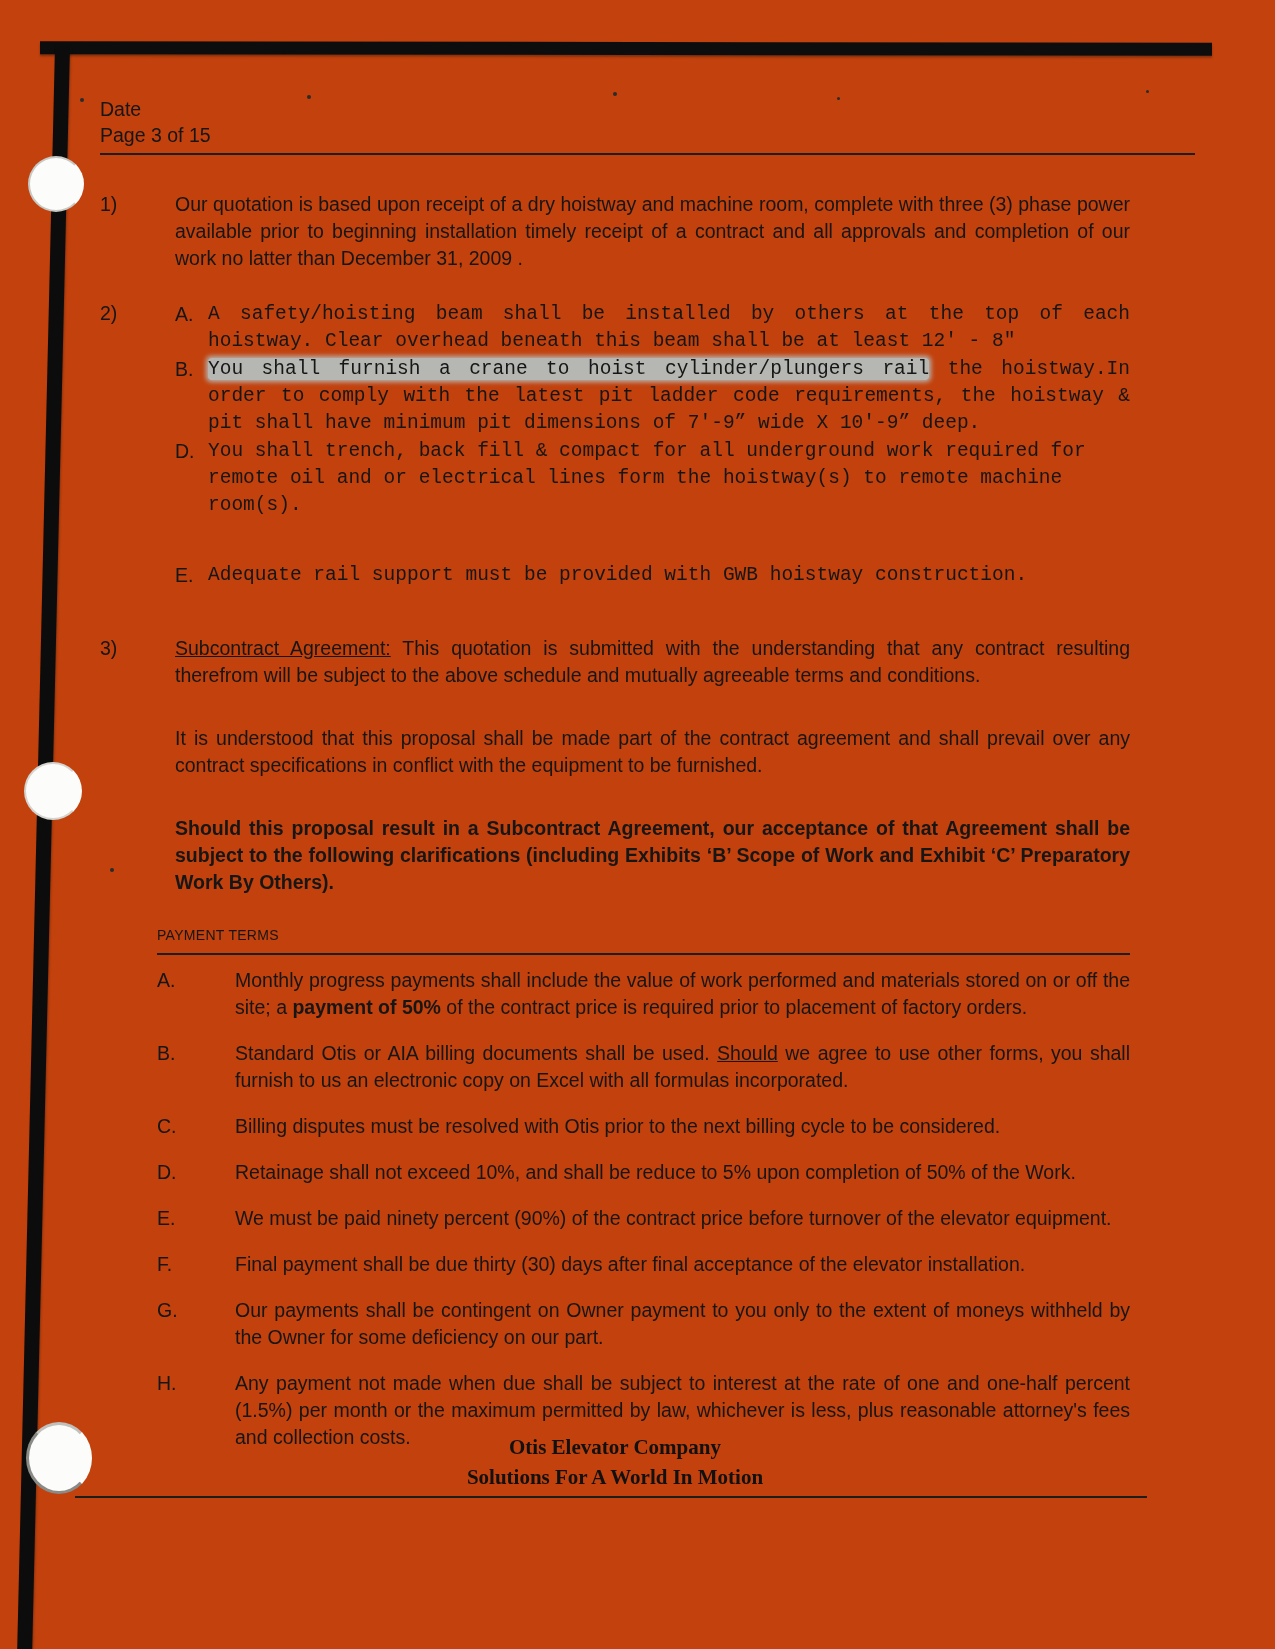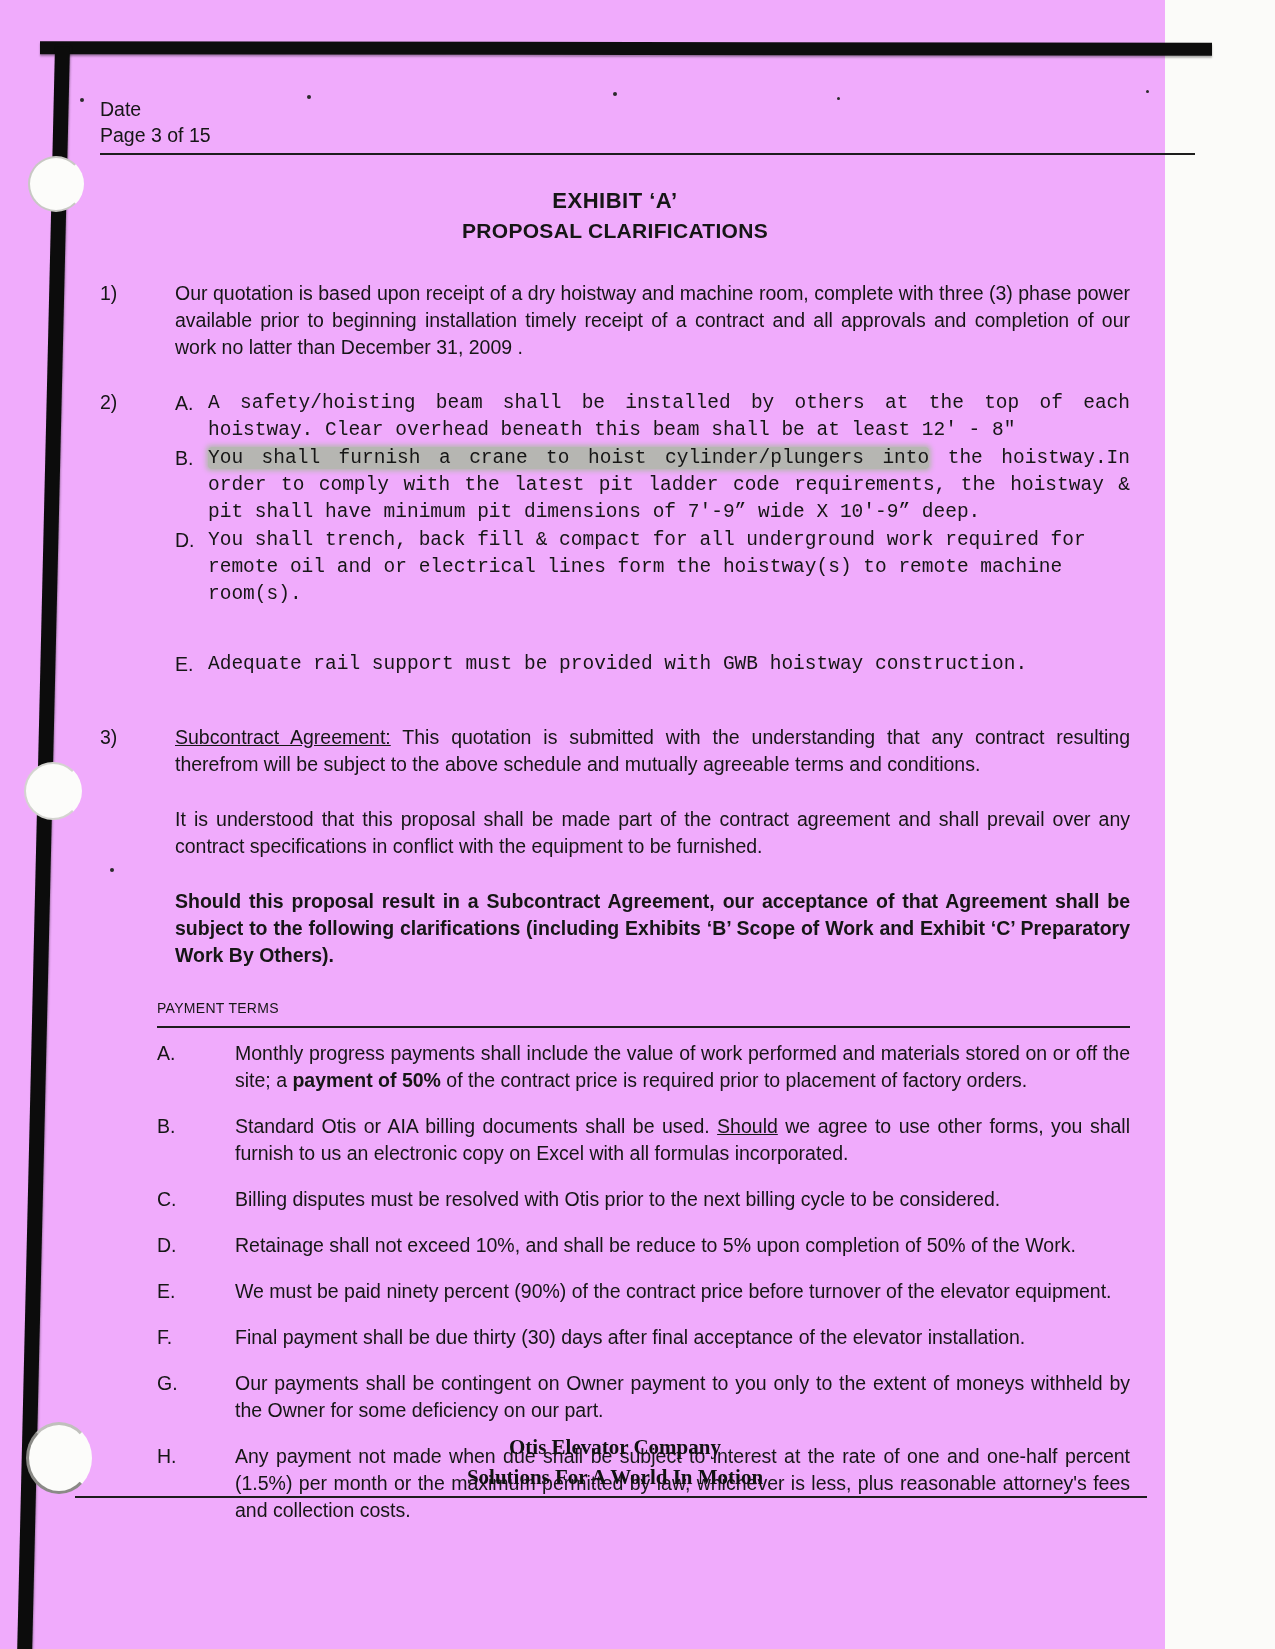--- a/index.html
+++ b/index.html
@@ -14,9 +14,9 @@
   }
   .scan-page {
     position: relative;
-    width: 1165px;
+    width: 1275px;
     height: 1649px;
-    background: #f0abfc;
+    background: #c2410c;
   }
   
   .top-bar {

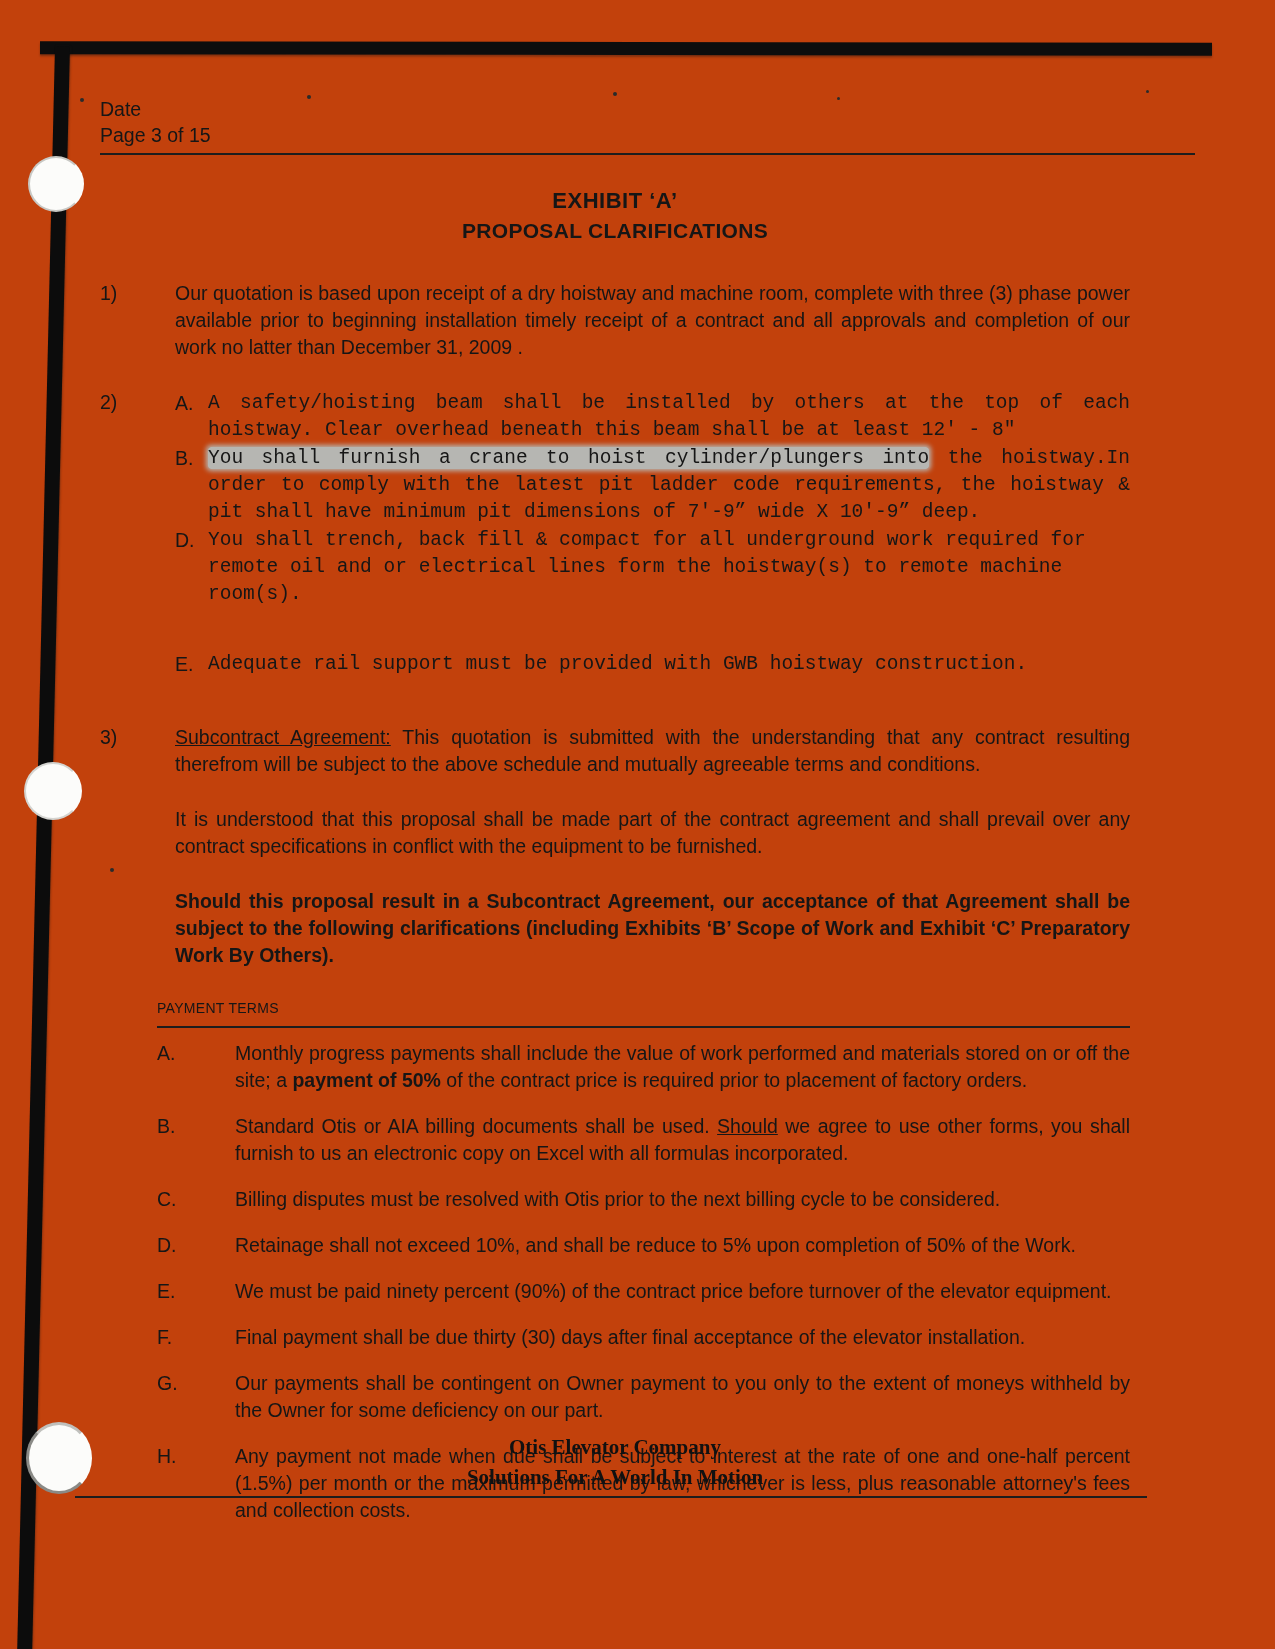--- a/index.html
+++ b/index.html
@@ -141,10 +141,6 @@
     </div>
     <div class="header-rule"></div>
 
-    <div class="title-block">
-      <div class="doc-title">EXHIBIT ‘A’</div>
-      <div class="doc-subtitle">PROPOSAL CLARIFICATIONS</div>
-    </div>
 
     <div class="num-item" style="margin-top:36px;">
       <div class="num">1)</div>

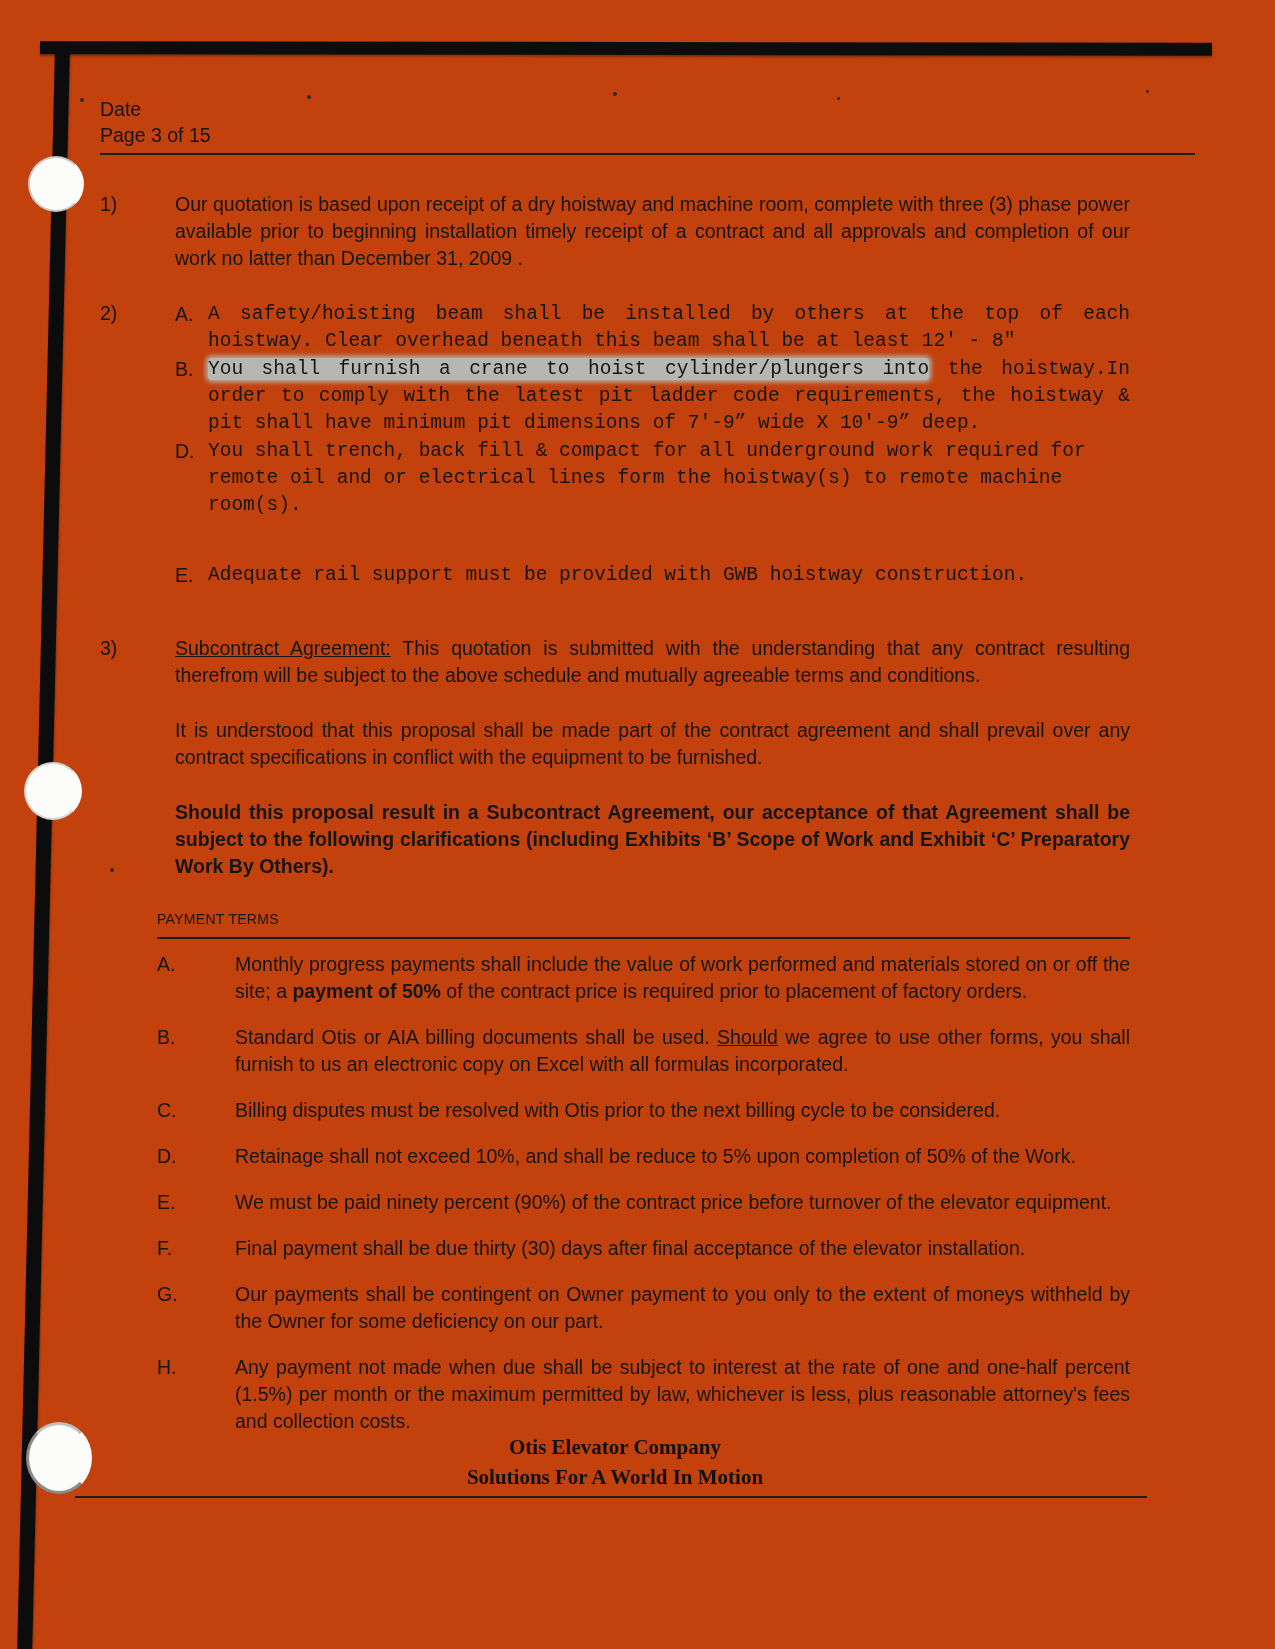--- a/index.html
+++ b/index.html
@@ -158,7 +158,7 @@
 
         <div class="sub-item gap-sm">
           <div class="letter">B.</div>
-          <div class="sub-body justify"><span class="hl">You shall furnish a crane to hoist cylinder/plungers into</span><span> the hoistway.In order to comply with the latest pit ladder code requirements, the hoistway &amp; pit shall have minimum pit dimensions of 7'-9” wide X  10'-9” deep.</span></div>
+          <div class="sub-body justify"><span class="hl">You shall furnish a crane to hoist cylinder/plungers rail</span><span> the hoistway.In order to comply with the latest pit ladder code requirements, the hoistway &amp; pit shall have minimum pit dimensions of 7'-9” wide X  10'-9” deep.</span></div>
         </div>
 
         <div class="sub-item gap-sm">

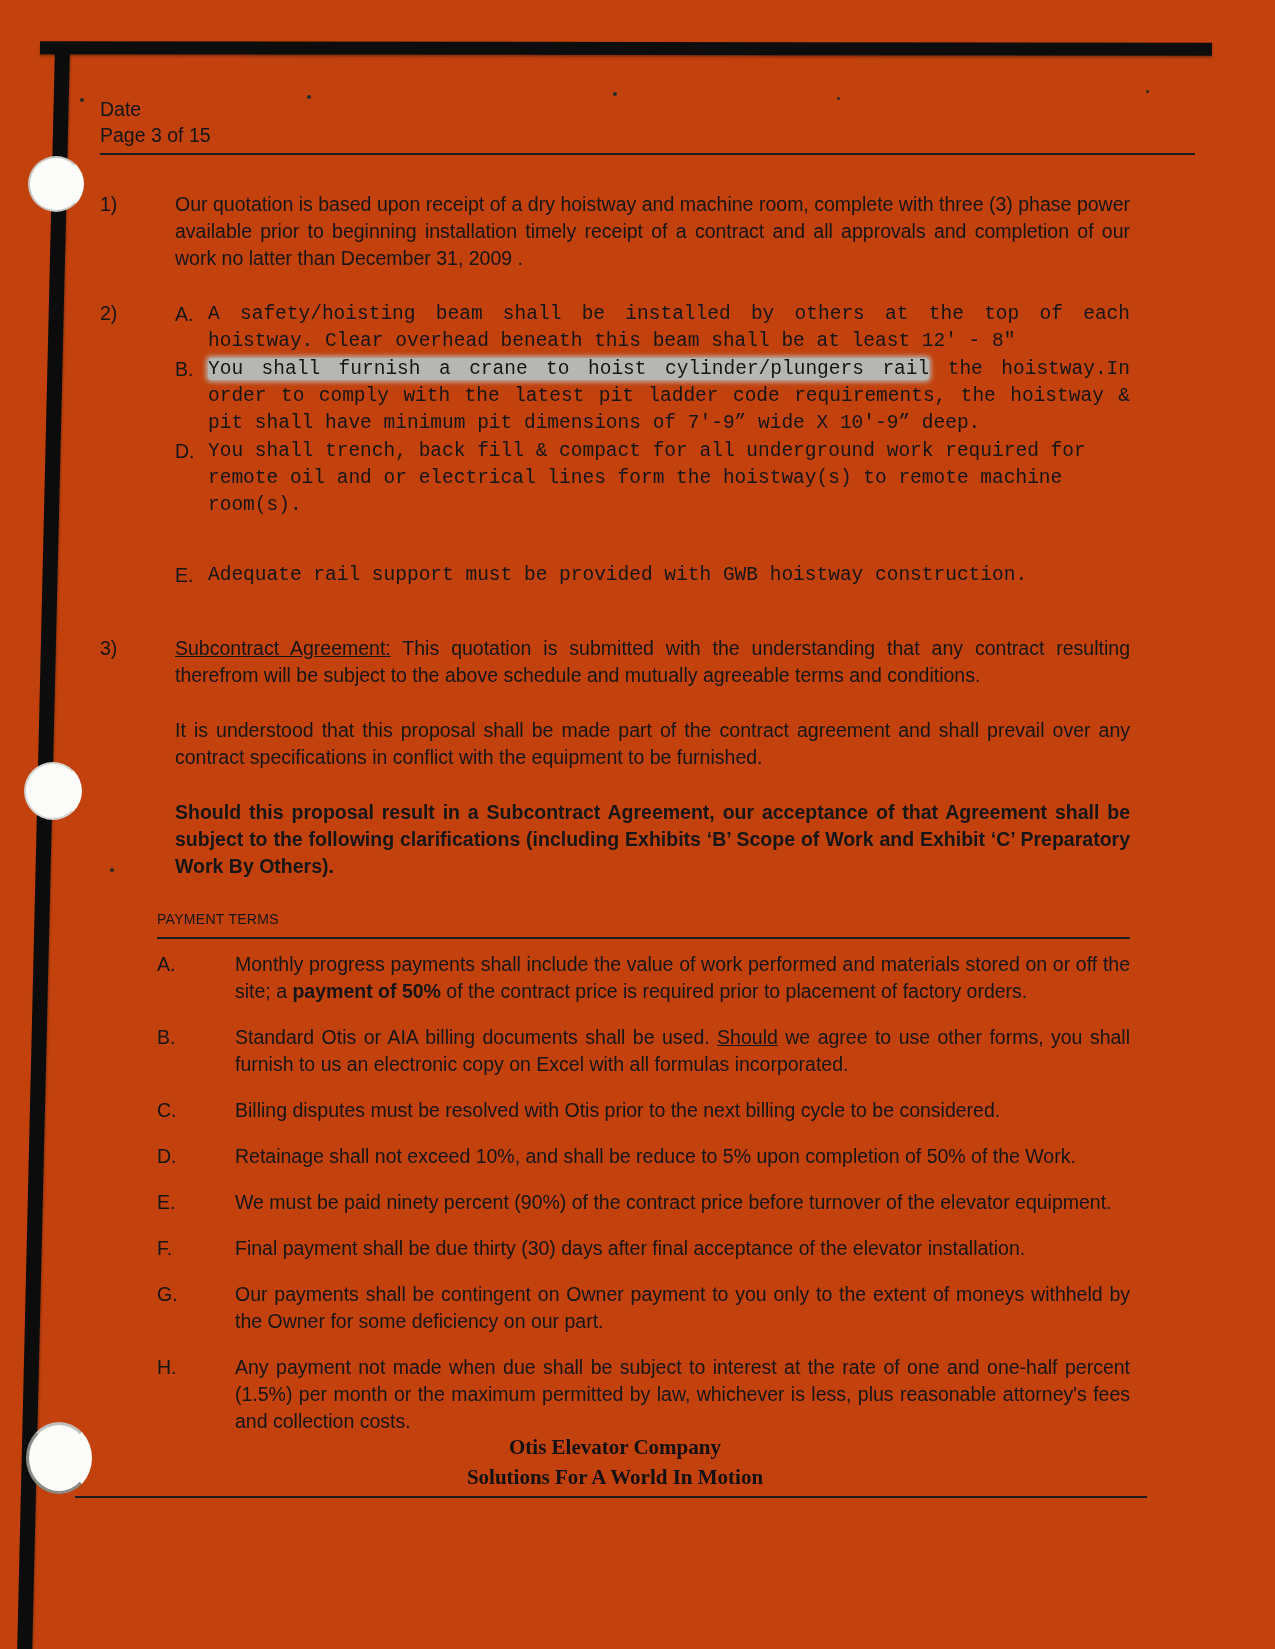--- a/index.html
+++ b/index.html
@@ -76,7 +76,7 @@
   .sub-item .letter { width: 33px; flex: 0 0 33px; }
   .sub-item .sub-body { flex: 1; font-family: Liberation Mono, monospace; }
   .gap-sm { margin-top: 1px; }
-  .para { margin-top: 28px; }
+  .para { margin-top: 36px; }
   .bold { font-weight: bold; }
   .underline { text-decoration: underline; }
   .hl {

